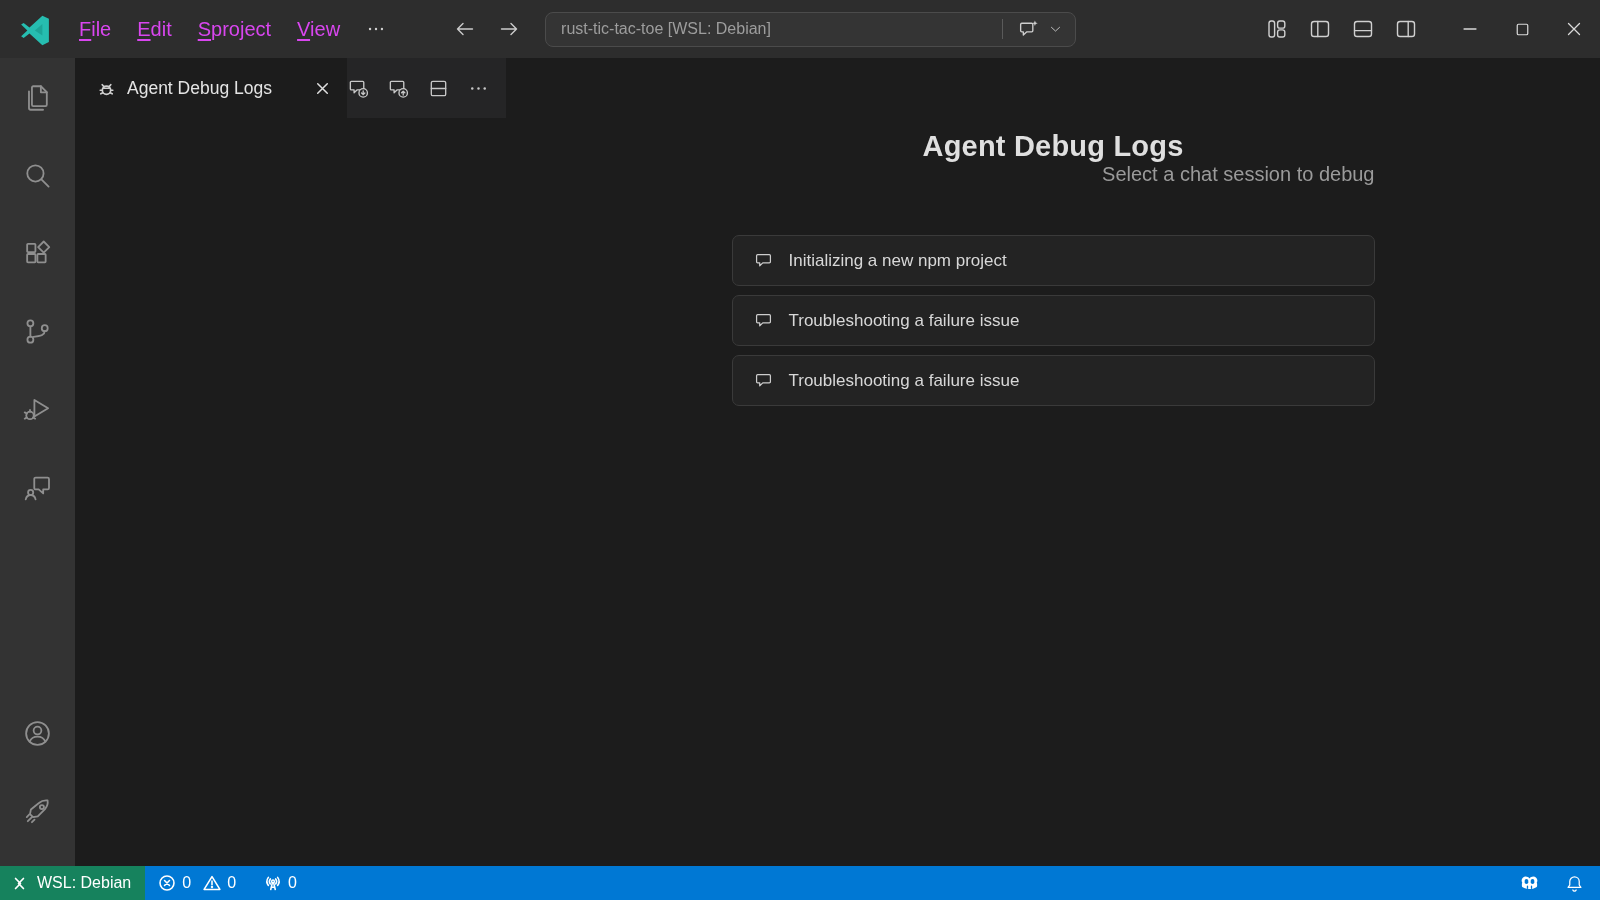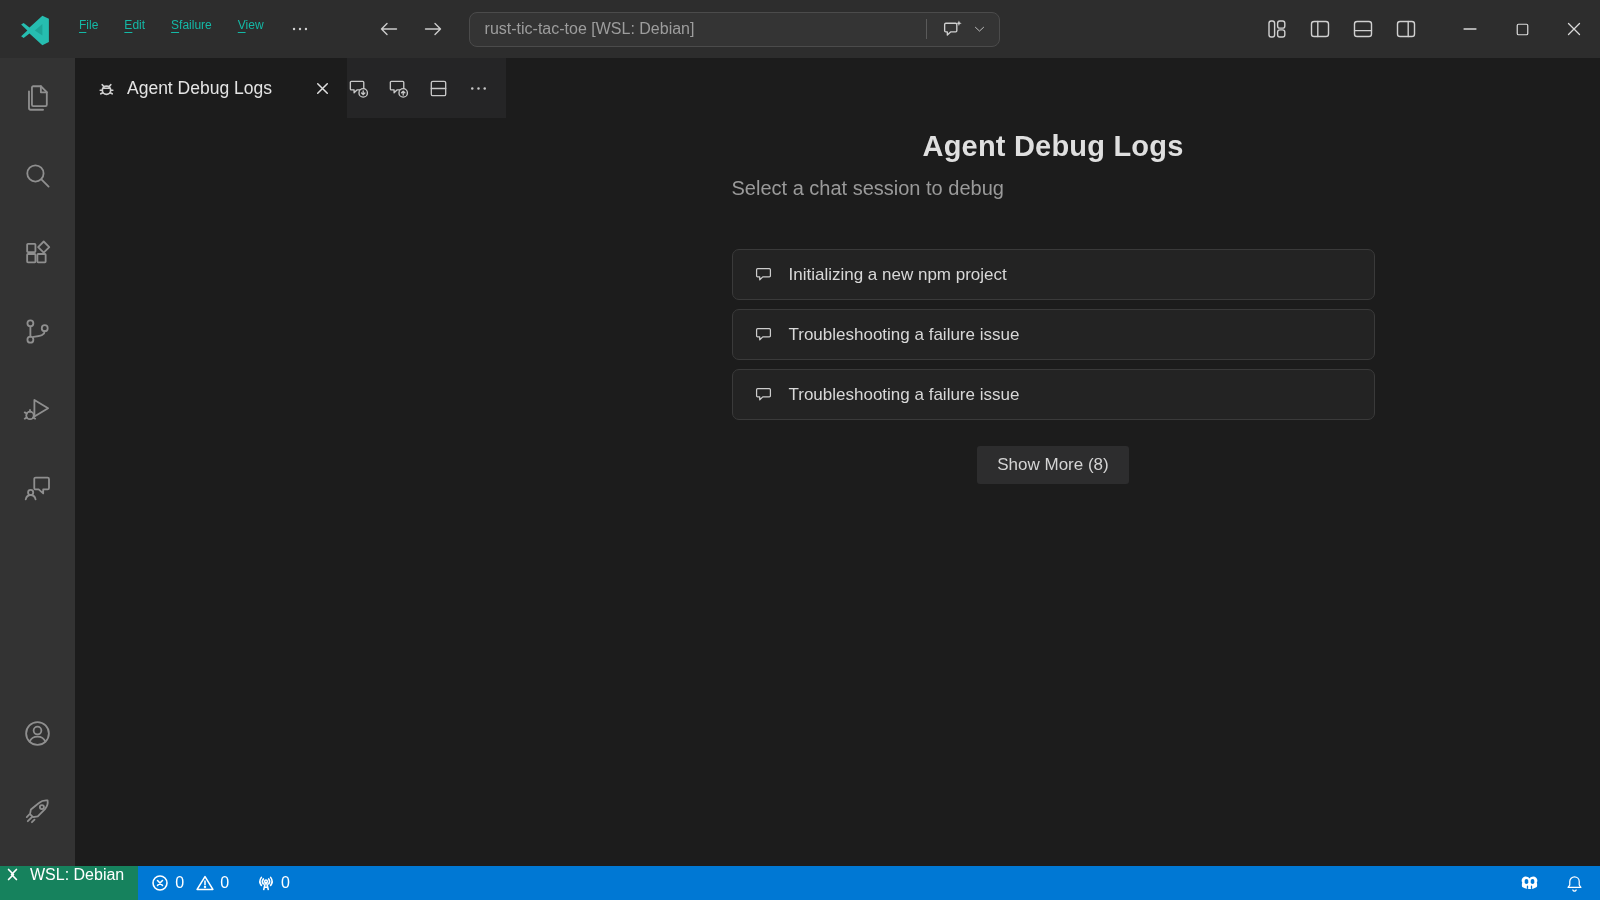--- a/index.html
+++ b/index.html
@@ -11,7 +11,7 @@
   
   .titlebar { height:58px; background:#2d2d2d; display:flex; align-items:center; position:relative; color:#d6d6d6; }
   .vscode-logo { margin-left:18px; width:34px; height:34px; flex:0 0 auto; }
-  .menus { display:flex; margin-left:14px; font-size:12px; color:#14b8a6; }
+  .menus { display:flex; margin-left:14px; font-size:20px; color:#d946ef; }
   .menu-item { padding:7px 13px; border-radius:5px; cursor:default; white-space:nowrap; }
   .menu-item .mn { text-decoration:underline; text-underline-offset:3px; }
   .more-menus { padding:7px 12px; color:#cfcfcf; }

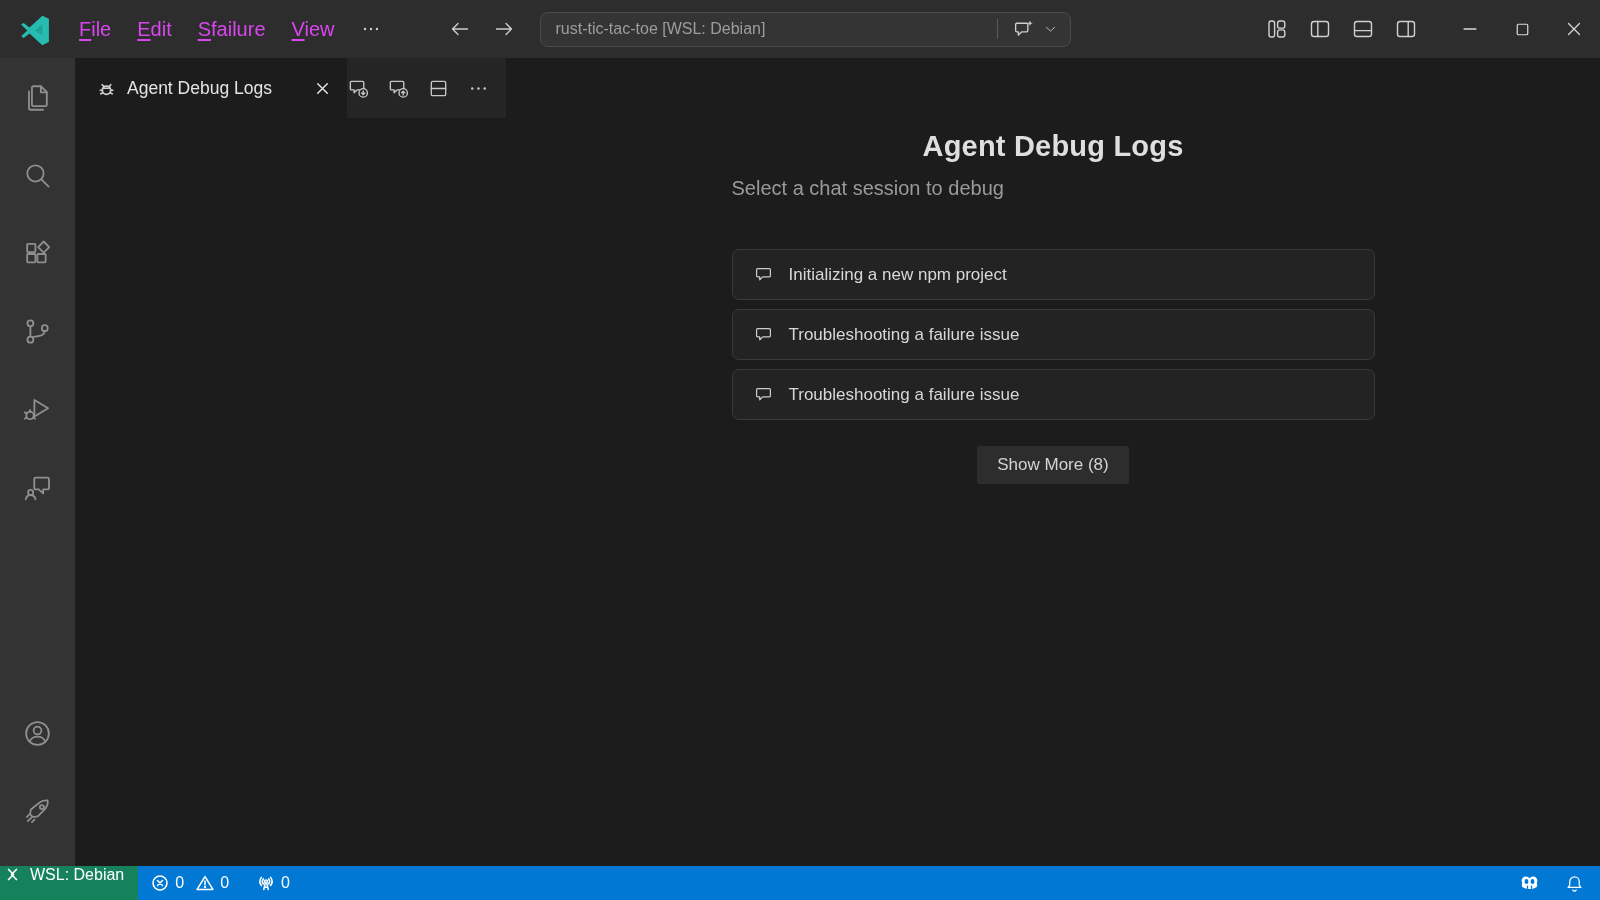--- a/index.html
+++ b/index.html
@@ -85,7 +85,7 @@
       <span class="mn">E</span><span>dit</span>
     </div>
     <div class="menu-item">
-      <span class="mn">S</span><span>failure</span>
+      <span class="mn">S</span><span>project</span>
     </div>
     <div class="menu-item">
       <span class="mn">V</span><span>iew</span>

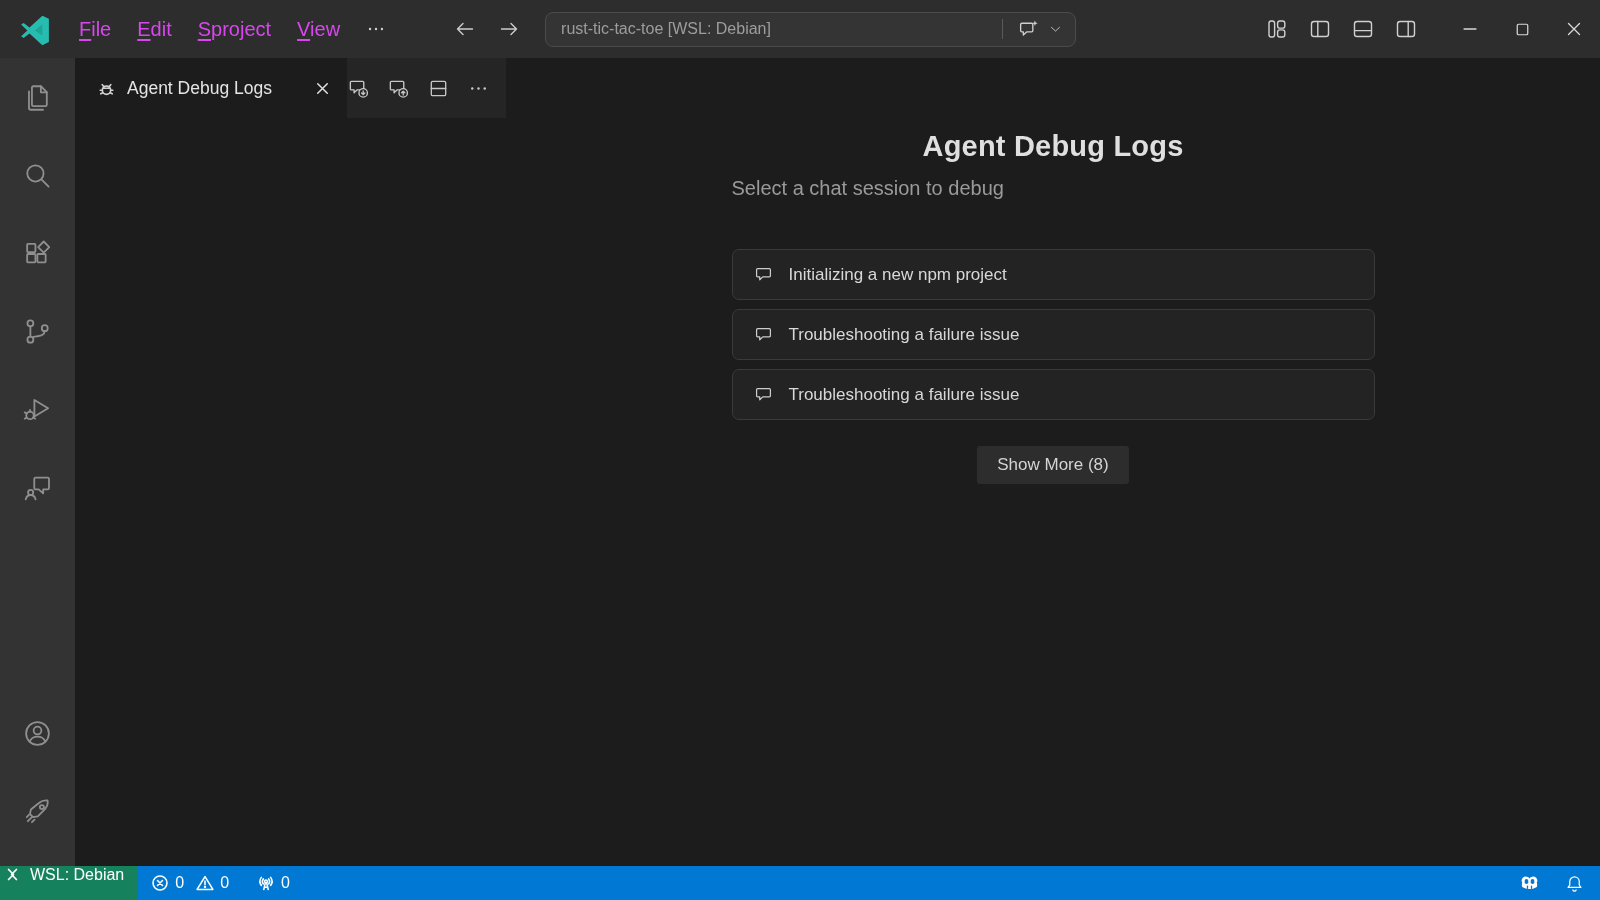--- a/index.html
+++ b/index.html
@@ -47,7 +47,7 @@
   .editor { flex:1; background:#1c1c1c; overflow:hidden; }
   .content-col { width:643px; margin:72px auto 0; }
   .page-title { text-align:center; color:#dfdfdf; font-size:29px; font-weight:700; letter-spacing:.2px; }
-  .page-subtitle { text-align:left; color:#9a9a9a; font-size:20px; margin-top:14px; }
+  .page-subtitle { text-align:right; color:#9a9a9a; font-size:20px; }
   .session-list { margin-top:49px; }
   .session-card { height:51px; background:#232323; border:1px solid #3a3a3a; border-radius:7px; display:flex;
     align-items:center; padding:8px 20px; margin-bottom:9px; color:#d8d8d8; }

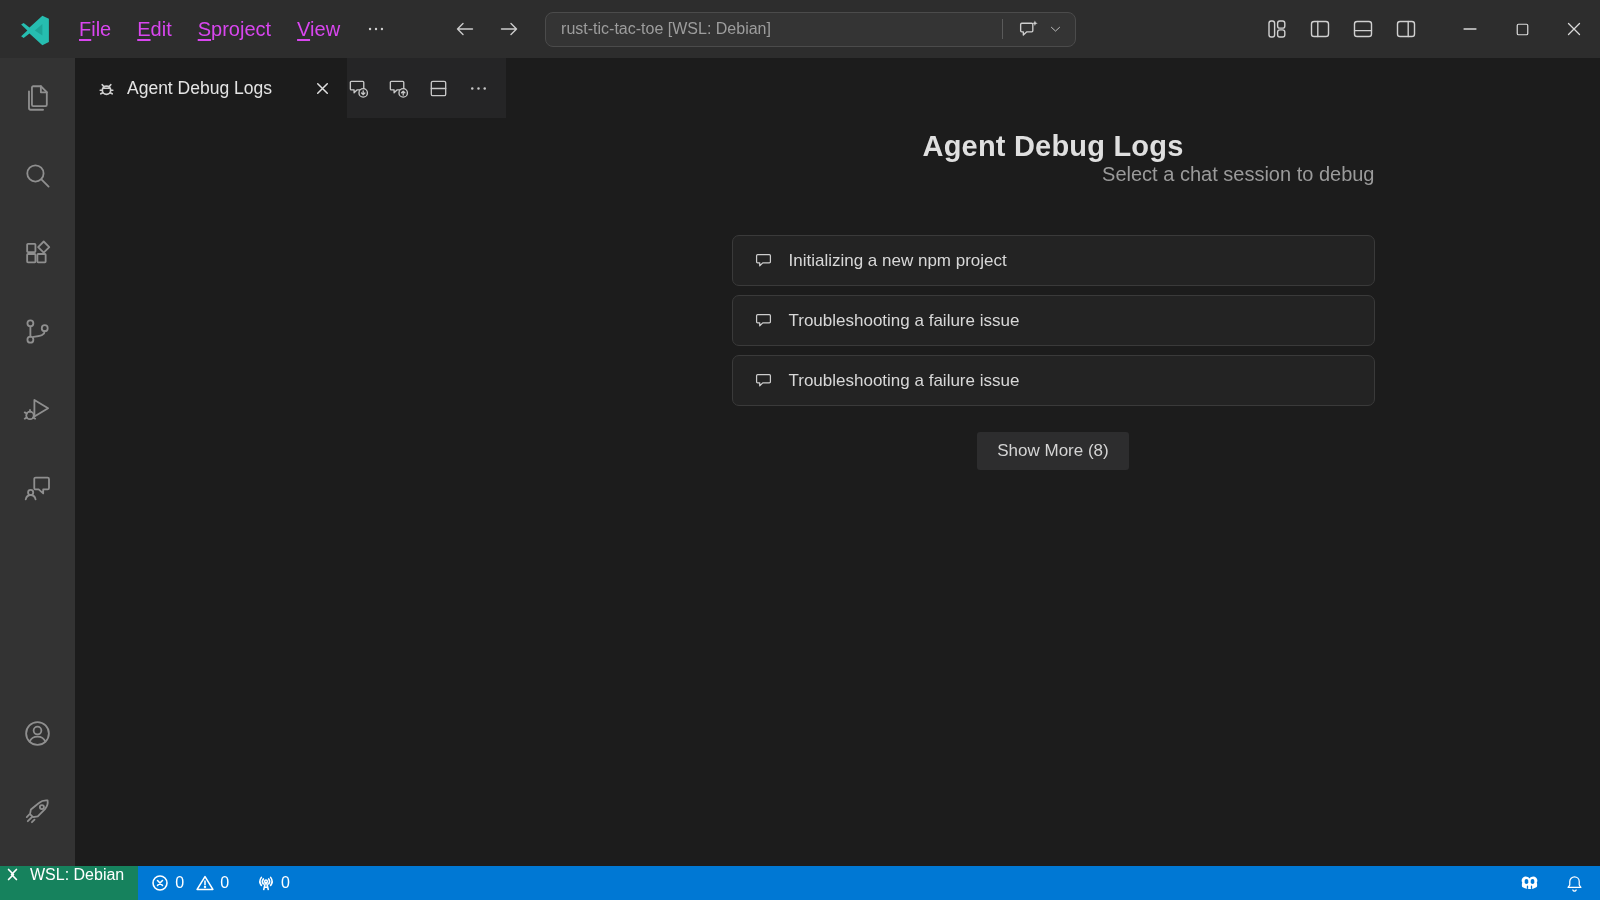--- a/index.html
+++ b/index.html
@@ -296,9 +296,6 @@
           </div>
         </div>
 
-        <div class="show-more-wrap">
-          <span class="show-more">Show More (8)</span>
-        </div>
       </div>
     </div>
   </div>

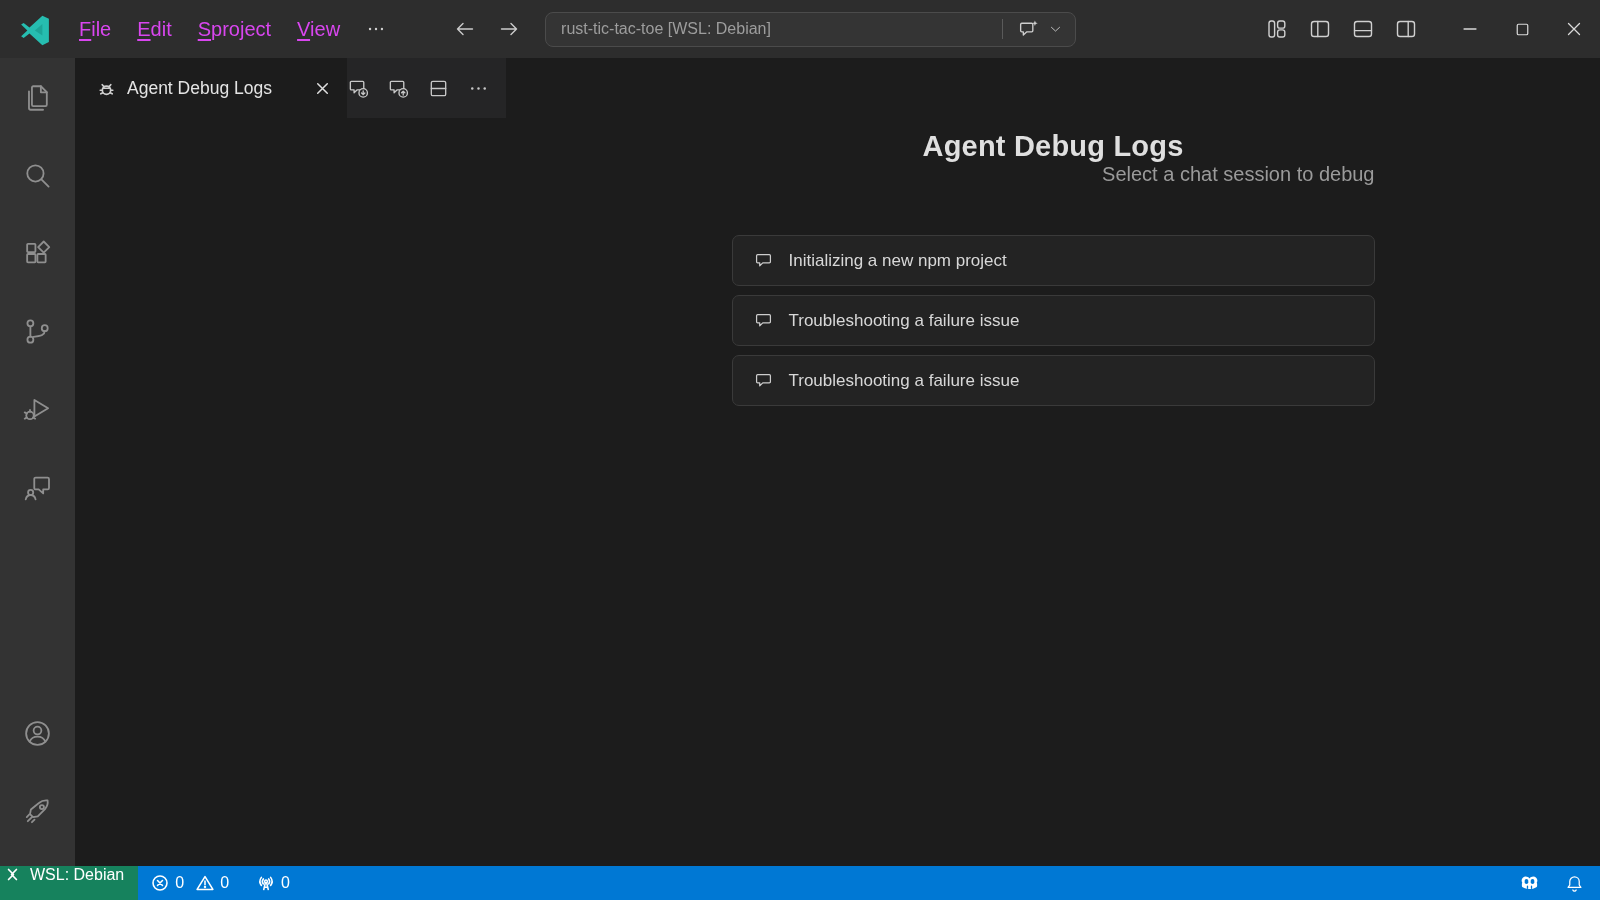--- a/index.html
+++ b/index.html
@@ -58,7 +58,7 @@
 
   
   .statusbar { height:34px; display:flex; align-items:stretch; font-size:16px; color:#ffffff; background:#0078d4; }
-  .sb-remote { background:#16825d; display:flex; align-items:flex-start; gap:9px; padding:0 14px 0 4px; }
+  .sb-remote { background:#16825d; display:flex; align-items:center; gap:9px; padding:0 14px 0 11px; }
   .sb-remote svg { width:17px; height:17px; }
   .sb-group { display:flex; align-items:center; gap:6px; padding:0 7px; }
   .sb-group svg { width:18px; height:18px; }

